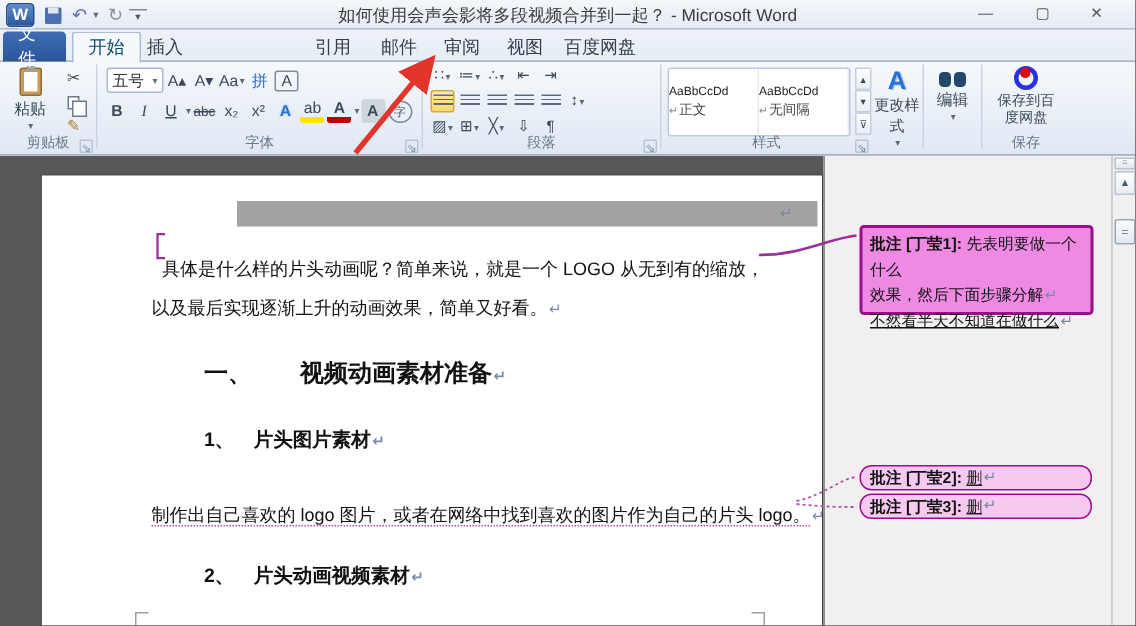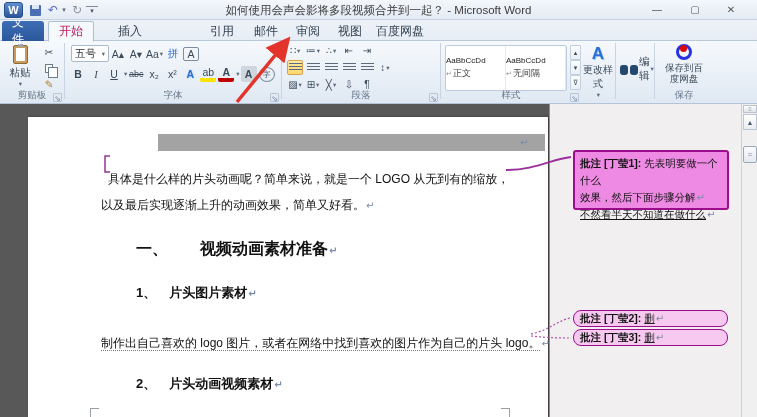--- a/index.html
+++ b/index.html
@@ -36,7 +36,7 @@
   #tab-file { left:2px; width:42px; background:linear-gradient(#3d6db5,#2b579a);
     color:#fff; border-radius:3px 3px 0 0; }
   #tab-home { left:48px; background:#f6f9fc; border:1px solid #aebfd4; border-bottom:1px solid #f6f9fc;
-    border-radius:2px 2px 0 0; height:21px; color:#be185d; }
+    border-radius:2px 2px 0 0; height:21px; color:#0c4a6e; }
   #tab-insert{ left:108px; } #tab-page-layout{ left:138px; } #tab-references{ left:200px; }
   #tab-mailings{ left:244px; } #tab-review{ left:286px; } #tab-view{ left:328px; }
   #tab-baidu-netdisk{ left:366px; }

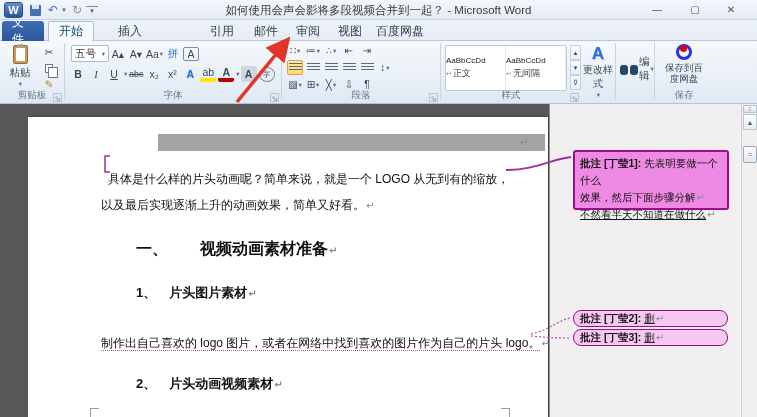--- a/index.html
+++ b/index.html
@@ -37,7 +37,7 @@
     color:#fff; border-radius:3px 3px 0 0; }
   #tab-home { left:48px; background:#f6f9fc; border:1px solid #aebfd4; border-bottom:1px solid #f6f9fc;
     border-radius:2px 2px 0 0; height:21px; color:#0c4a6e; }
-  #tab-insert{ left:108px; } #tab-page-layout{ left:138px; } #tab-references{ left:200px; }
+  #tab-insert{ left:88px; } #tab-page-layout{ left:138px; } #tab-references{ left:200px; }
   #tab-mailings{ left:244px; } #tab-review{ left:286px; } #tab-view{ left:328px; }
   #tab-baidu-netdisk{ left:366px; }
 

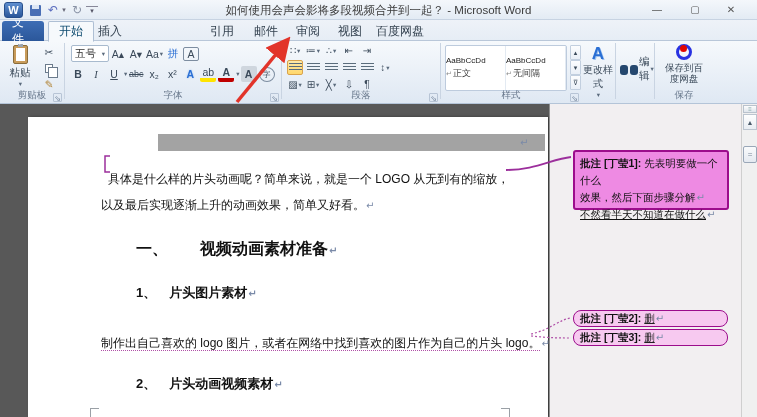--- a/index.html
+++ b/index.html
@@ -107,7 +107,7 @@
   
   #grp-editing { width:38px; }
   #editing-btn { position:absolute; left:3px; top:4px; width:32px; height:48px;
-    display:flex; flex-direction:row; align-items:center; font-size:10.5px; color:#3b4a5a;}
+    display:flex; flex-direction:column; align-items:center; font-size:10.5px; color:#3b4a5a;}
   .binoc { display:flex; margin:3px 0 2px; }
   .binoc span { width:8px; height:10px; background:#24476e; border-radius:3px; margin:0 1px; }
 

